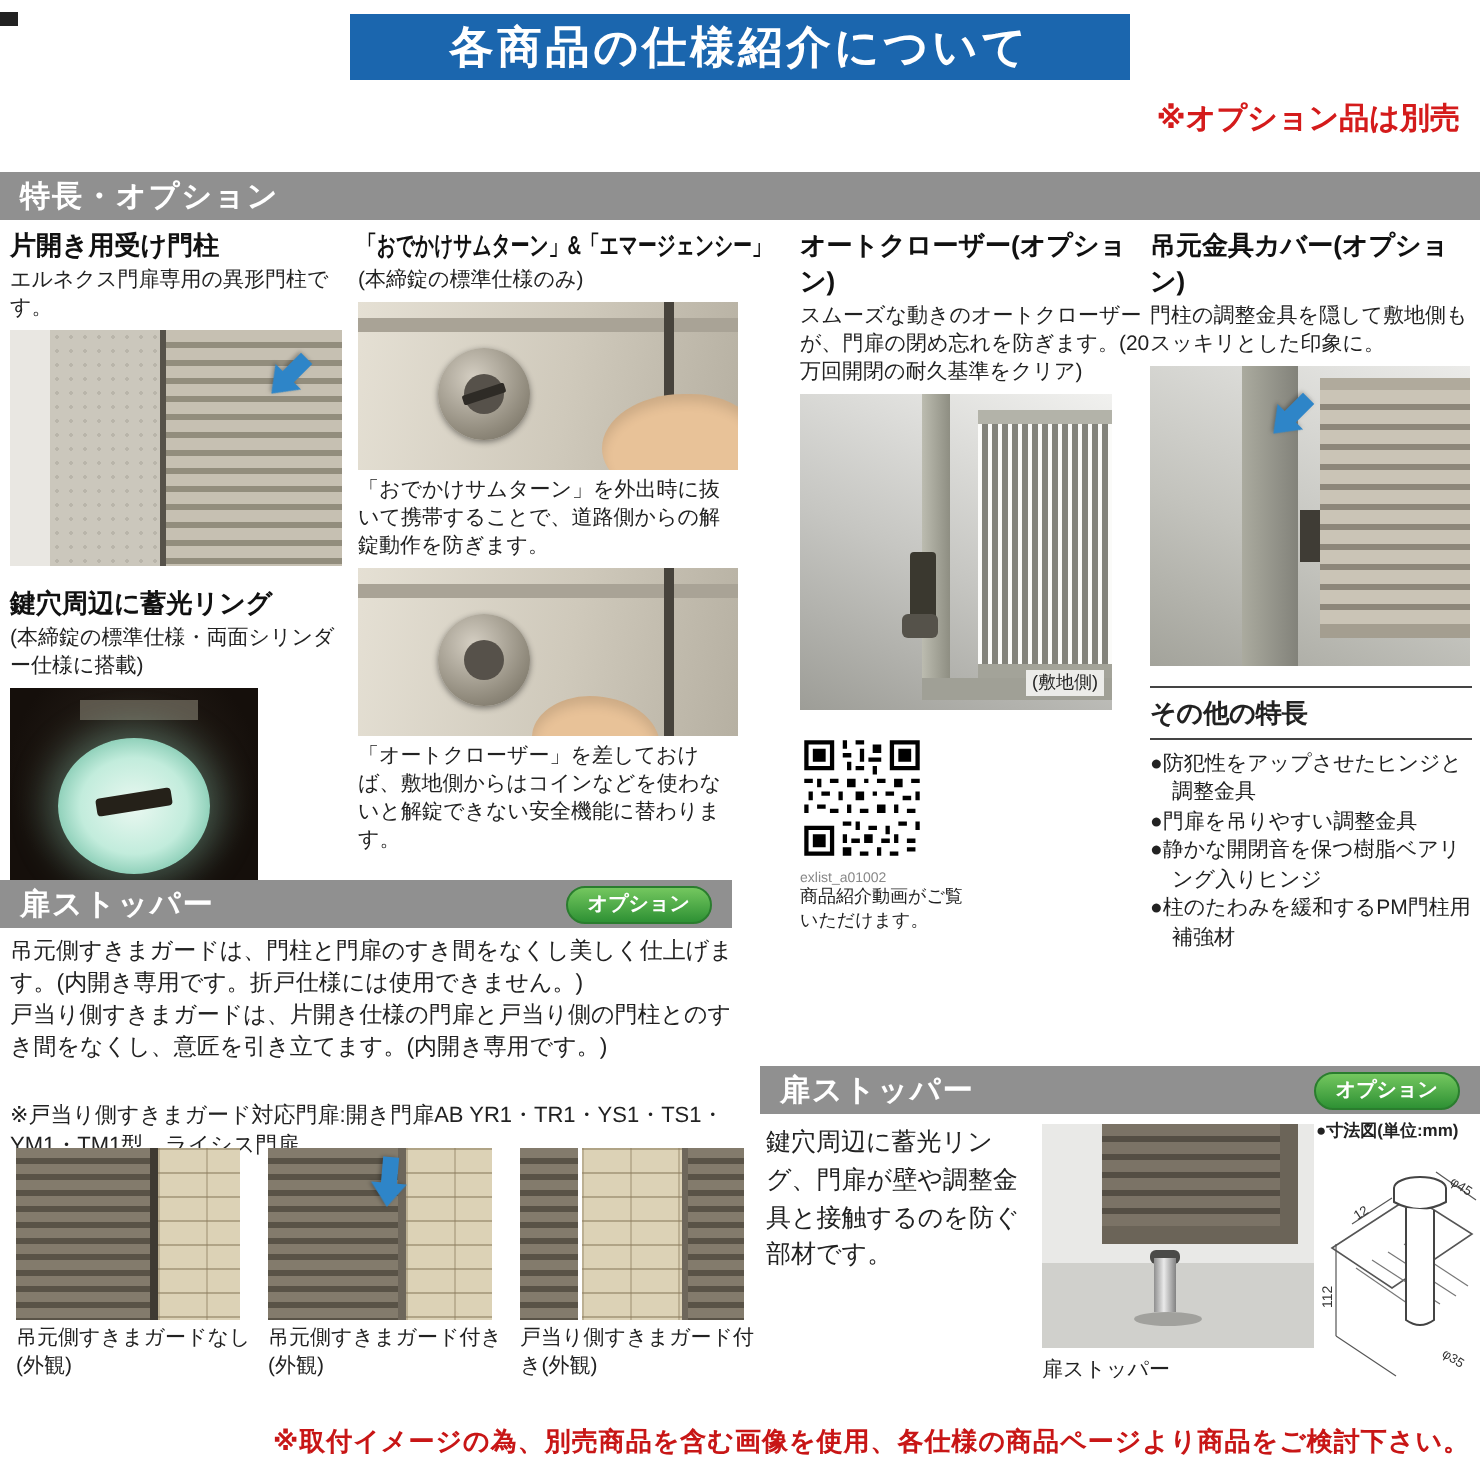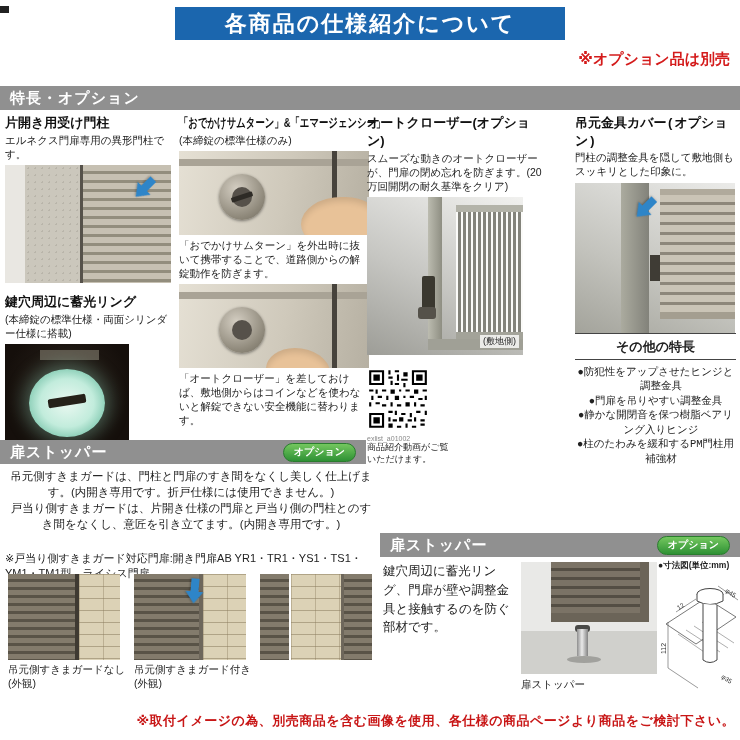--- a/index.html
+++ b/index.html
@@ -33,7 +33,7 @@
   .col { position:absolute; top:113px; }
   #col1 { left:5px; width:168px; }
   #col2 { left:179px; width:191px; }
-  #col3 { left:367px; width:176px; }
+  #col3 { left:400px; width:176px; }
   #col4 { left:575px; width:161px;font-family:Liberation Mono, monospace; }
 
   .item-title { font-size:13px; font-weight:bold; color:#111; margin:1px 0 2px; }

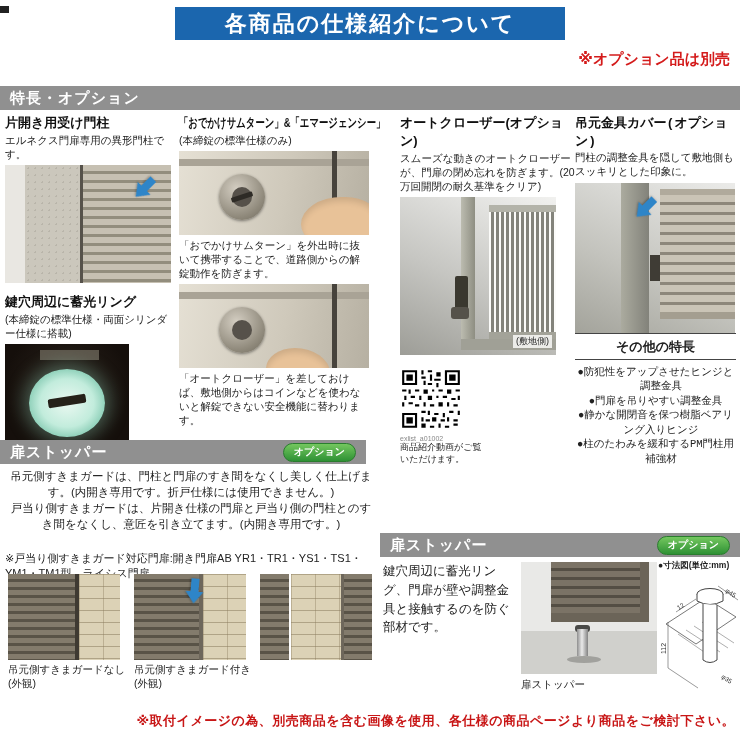--- a/index.html
+++ b/index.html
@@ -34,7 +34,7 @@
   #col1 { left:5px; width:168px; }
   #col2 { left:179px; width:191px; }
   #col3 { left:400px; width:176px; }
-  #col4 { left:575px; width:161px;font-family:Liberation Mono, monospace; }
+  #col4 { left:575px; width:161px; }
 
   .item-title { font-size:13px; font-weight:bold; color:#111; margin:1px 0 2px; }
   .nowrap-squeeze { white-space:nowrap; transform:scaleX(0.72); transform-origin:left center; }

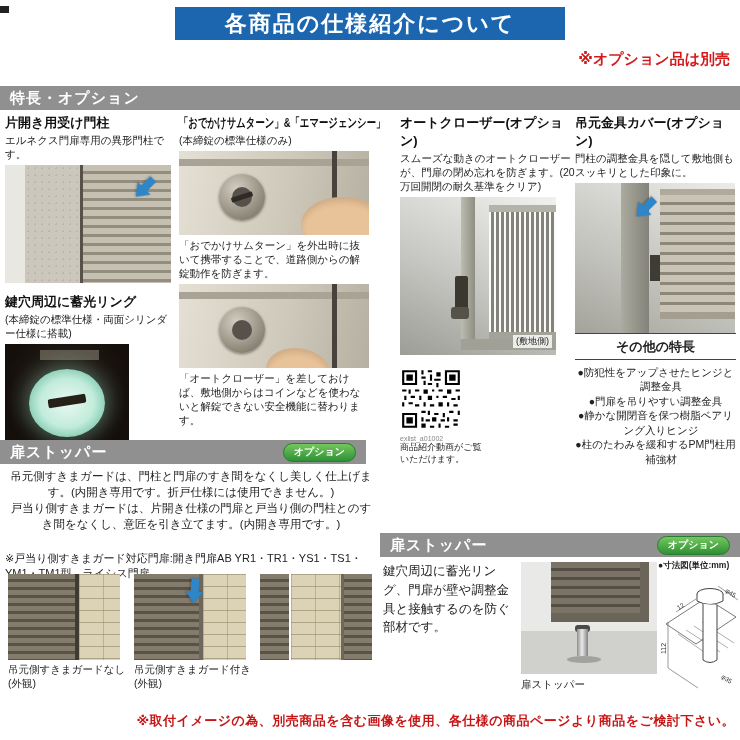--- a/index.html
+++ b/index.html
@@ -107,7 +107,7 @@
   .p-cover .cbox { position:absolute; left:47%; top:48%; width:10px; height:26px; background:#3f3c35; }
 
   
-  .other { border-top:1.5px solid #444;text-align:center; }
+  .other { margin-top:10px; border-top:1.5px solid #444; }
   .other-title { font-size:13px; font-weight:bold; padding:4px 0 3px; border-bottom:1.5px solid #444; margin-bottom:5px; }
   .bullets div { font-size:10.5px; line-height:1.38; padding-left:11px; text-indent:-11px; }
 

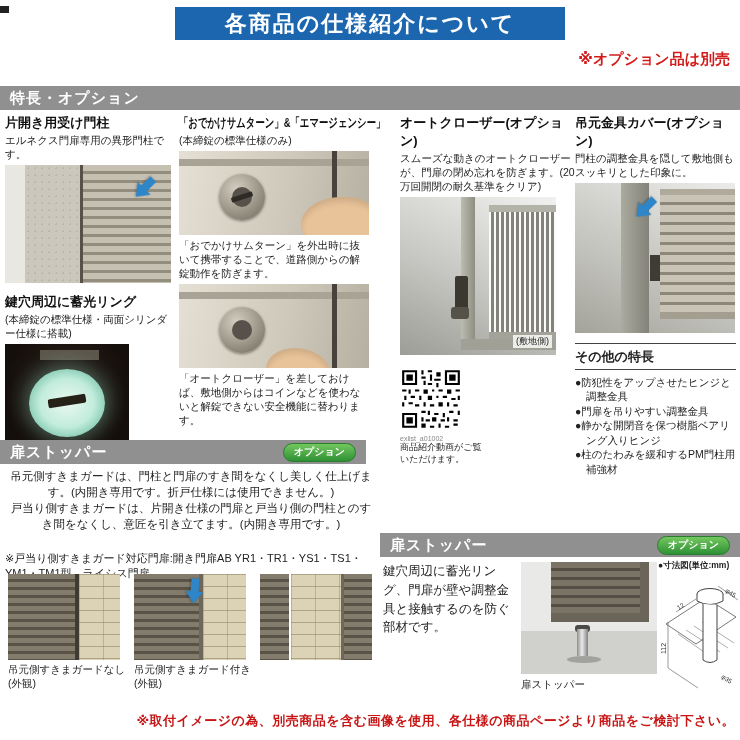--- a/index.html
+++ b/index.html
@@ -120,7 +120,7 @@
 
   
   .sukima-text { position:absolute; left:5px; top:468px; width:372px; }
-  .sukima-text .p { font-size:11.5px; line-height:1.4;text-align:center; }
+  .sukima-text .p { font-size:11.5px; line-height:1.4; }
   .sukima-note1 { font-size:11px; line-height:1.35; margin-top:19px; }
   .sukima-note2 { position:absolute; left:188px; top:556px; width:184px; text-align:right; font-size:11px; }
   .g-photo { position:absolute; top:574px; width:112px; height:86px; }

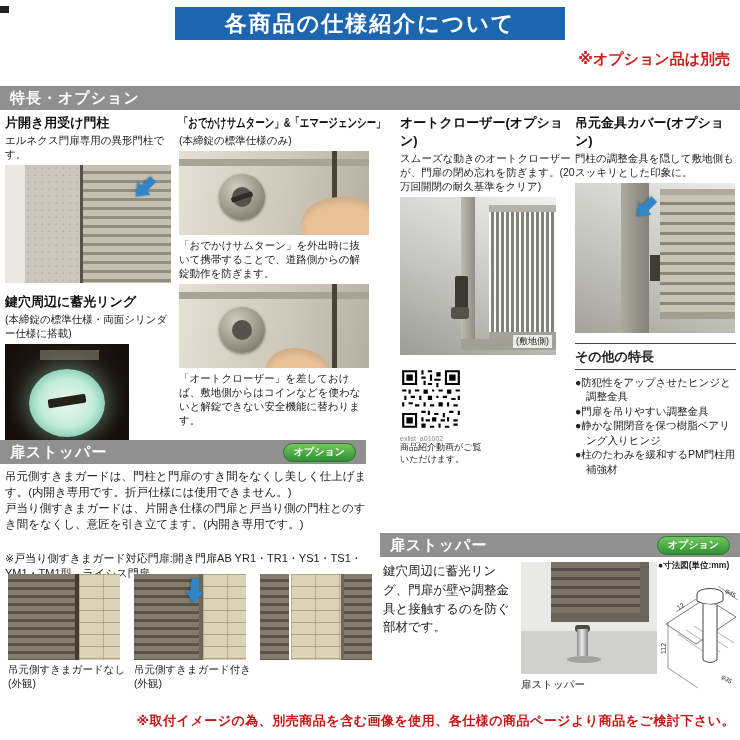--- a/index.html
+++ b/index.html
@@ -296,6 +296,7 @@
 
   <div class="g-cap" style="left:8px;">吊元側すきまガードなし(外観)</div>
   <div class="g-cap" style="left:134px;">吊元側すきまガード付き(外観)</div>
+  <div class="g-cap" style="left:260px;">戸当り側すきまガード付き(外観)</div>
 
   <div class="bar stopper-bar">
     <span>扉ストッパー</span>

